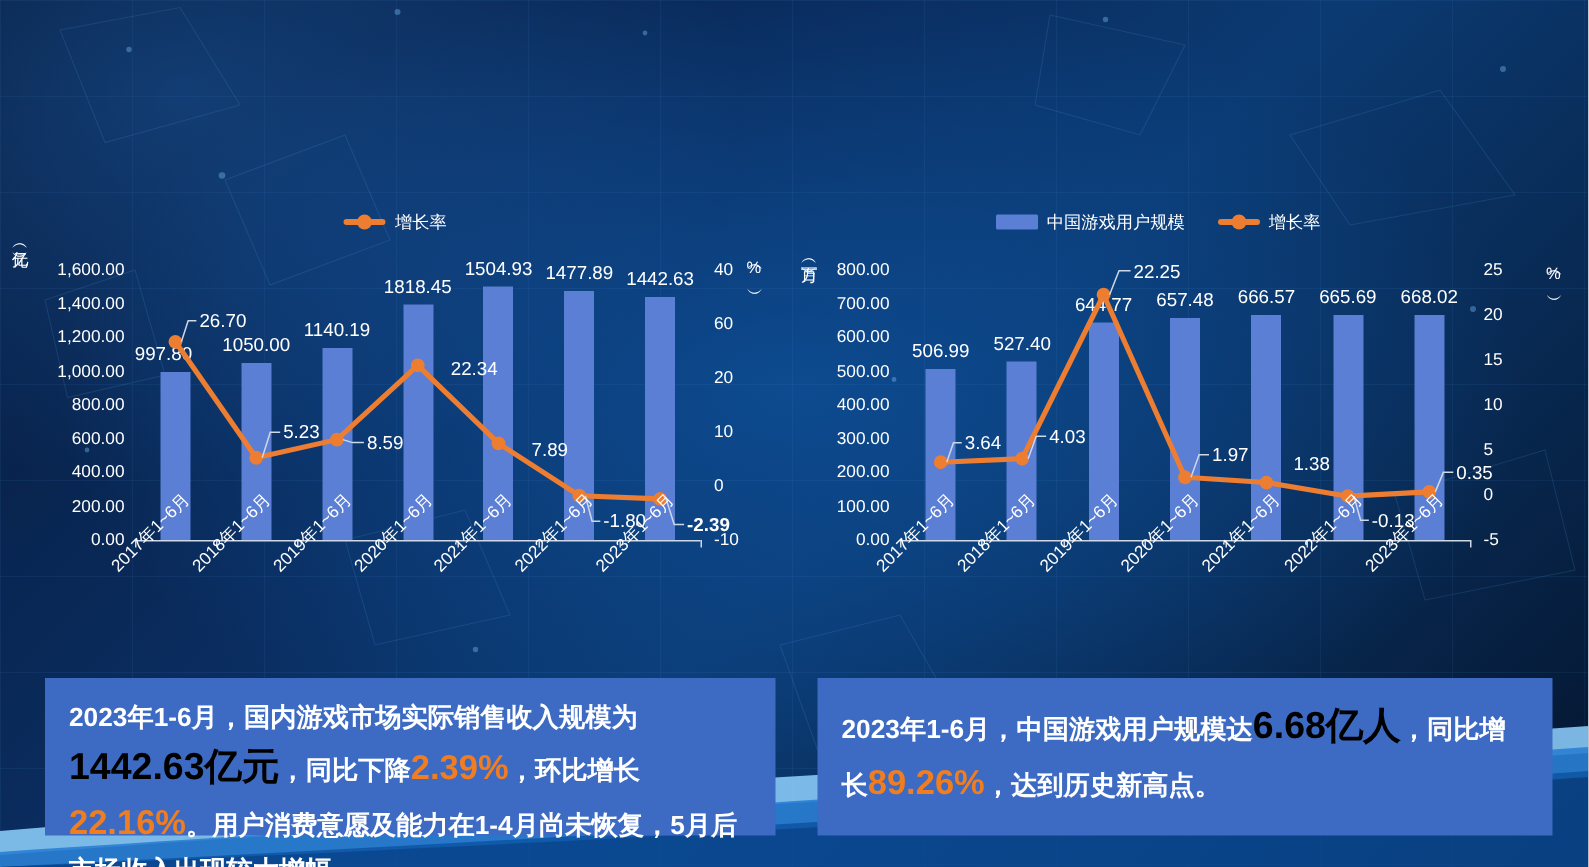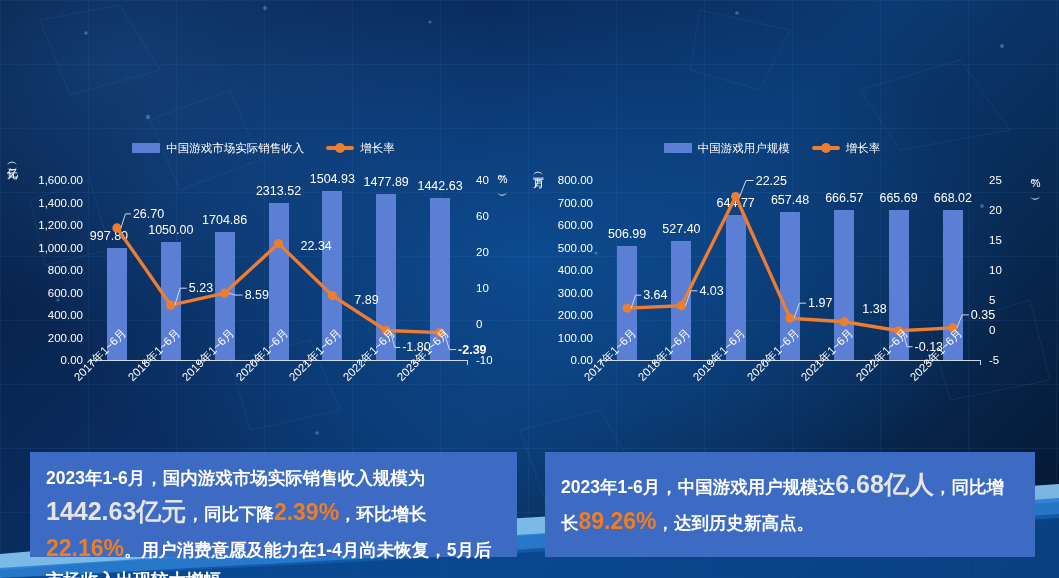--- a/index.html
+++ b/index.html
@@ -154,10 +154,6 @@
 
   <div class="chart-panel" id="chart-left">
     <div class="legend">
-      <div class="legend-item">
-        <span class="legend-swatch-bar"></span>
-        <span class="legend-label">中国游戏市场实际销售收入</span>
-      </div>
       <div class="legend-item">
         <span class="legend-swatch-line"></span>
         <span class="legend-label">增长率</span>

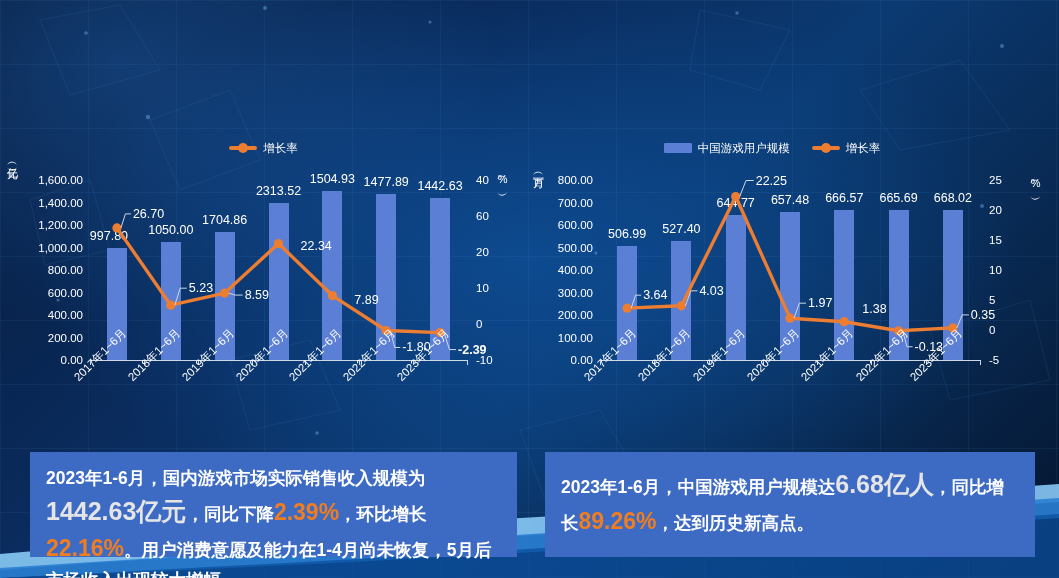--- a/index.html
+++ b/index.html
@@ -190,7 +190,7 @@
       <div class="bar" style="left: 212.643px; top: 93.7286px; width: 20px; height: 128.271px;"></div>
       <div class="barlabel" style="left: 222.643px; top: 74.7286px;">1704.86</div>
       <div class="bar" style="left: 266.5px; top: 65.0704px; width: 20px; height: 156.93px;"></div>
-      <div class="barlabel" style="left: 276.5px; top: 46.0704px;">2313.52</div>
+      <div class="barlabel" style="left: 276.5px; top: 46.0704px;">1818.45</div>
       <div class="bar" style="left: 320.357px; top: 52.6954px; width: 20px; height: 169.305px;"></div>
       <div class="barlabel" style="left: 330.357px; top: 33.6954px;">1504.93</div>
       <div class="bar" style="left: 374.214px; top: 55.7374px; width: 20px; height: 166.263px;"></div>

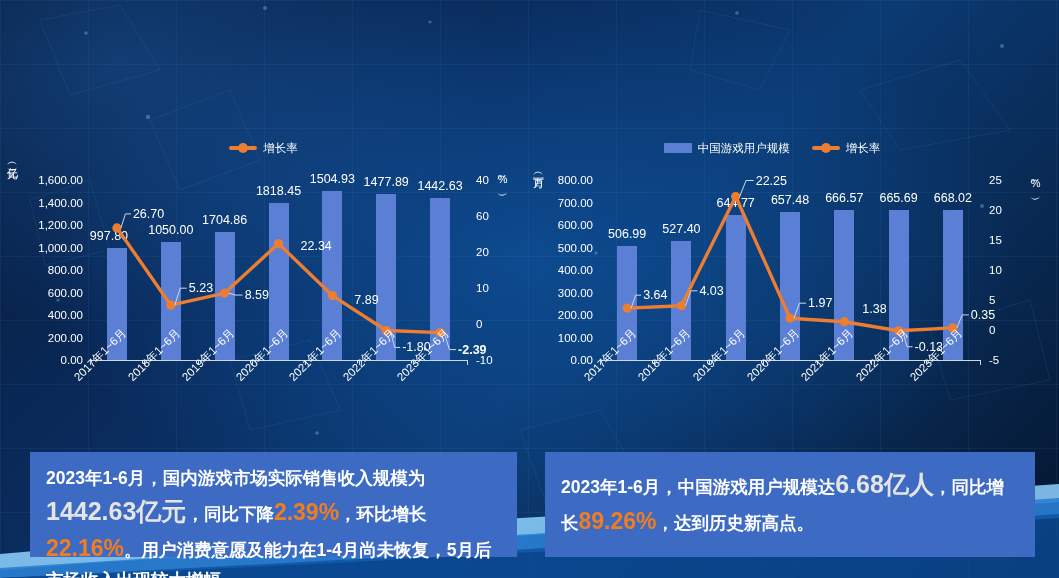--- a/index.html
+++ b/index.html
@@ -188,7 +188,7 @@
       <div class="bar" style="left: 158.786px; top: 103.875px; width: 20px; height: 118.125px;"></div>
       <div class="barlabel" style="left: 168.786px; top: 84.875px;">1050.00</div>
       <div class="bar" style="left: 212.643px; top: 93.7286px; width: 20px; height: 128.271px;"></div>
-      <div class="barlabel" style="left: 222.643px; top: 74.7286px;">1704.86</div>
+      <div class="barlabel" style="left: 222.643px; top: 74.7286px;">1140.19</div>
       <div class="bar" style="left: 266.5px; top: 65.0704px; width: 20px; height: 156.93px;"></div>
       <div class="barlabel" style="left: 276.5px; top: 46.0704px;">1818.45</div>
       <div class="bar" style="left: 320.357px; top: 52.6954px; width: 20px; height: 169.305px;"></div>

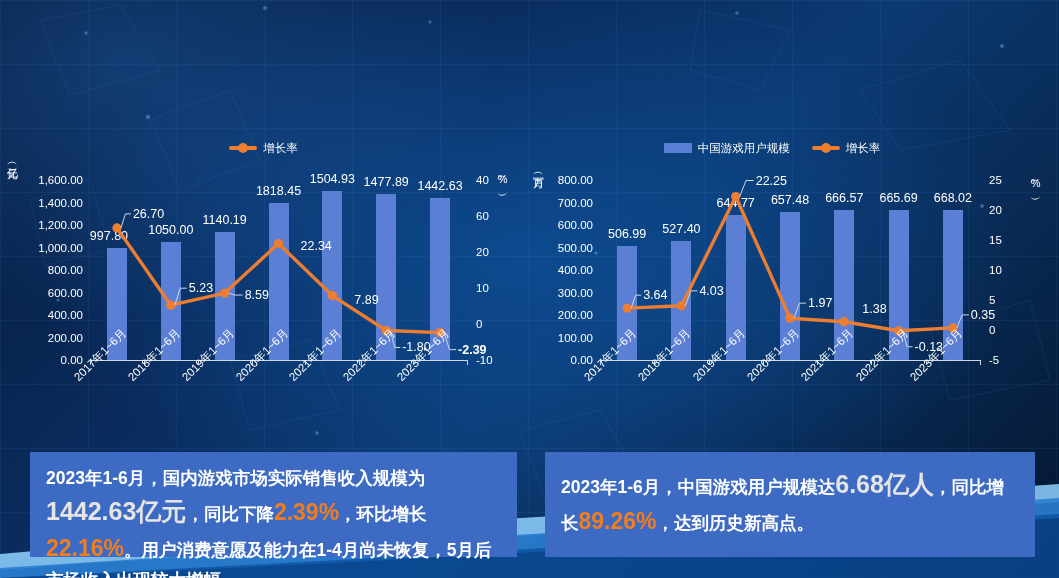--- a/index.html
+++ b/index.html
@@ -110,7 +110,7 @@
   #callout-left  { left:30px;  width:487px; }
   #callout-right { left:545px; width:490px; }
   .hl-big { color:#f07d20; font-size:23px; }
-  .hl-xl { color:#e5e5e5; font-size:25px; }
+  .hl-xl { color:#000000; font-size:25px; }
 </style>
 </head>
 <body>

